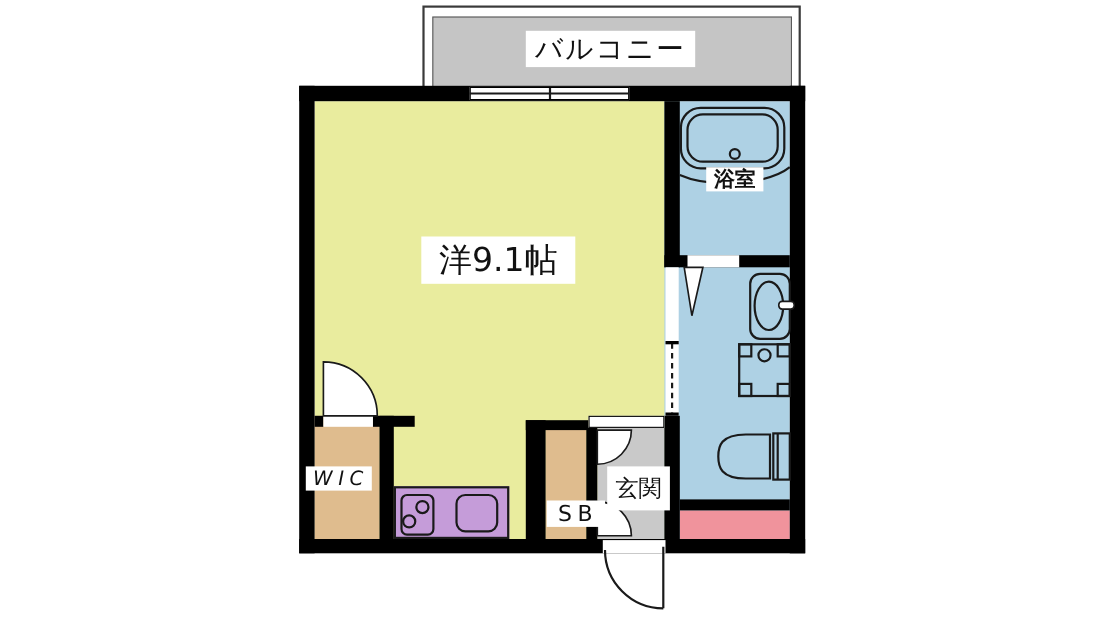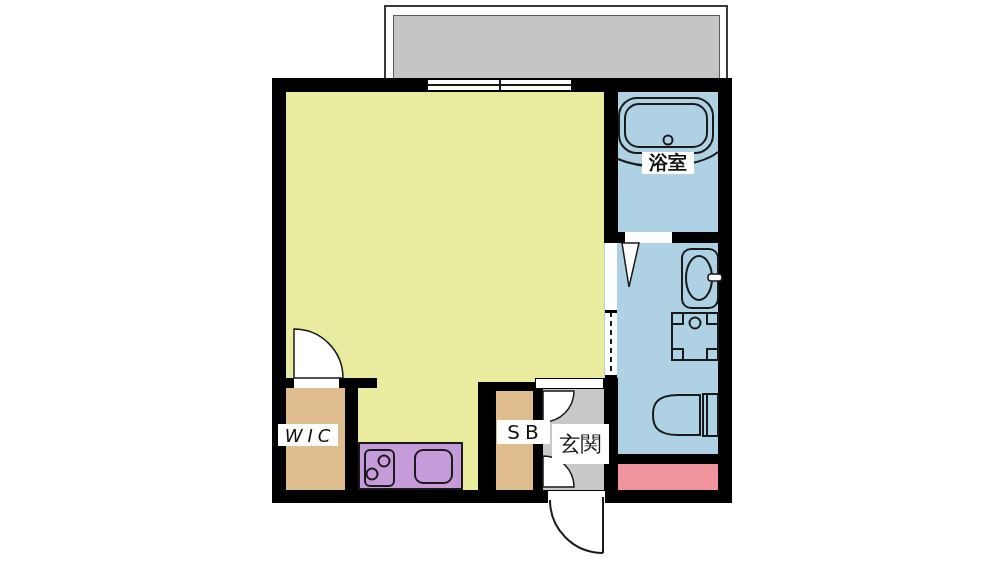--- a/index.html
+++ b/index.html
@@ -121,6 +121,7 @@
     </g>
   </svg>
 
+  <div class="label" id="balcony-label">バルコニー</div>
   <div class="label" id="bath-label">浴室</div>
   <div class="label" id="wic-label">WIC</div>
   <div class="label" id="sb-label">SB</div>

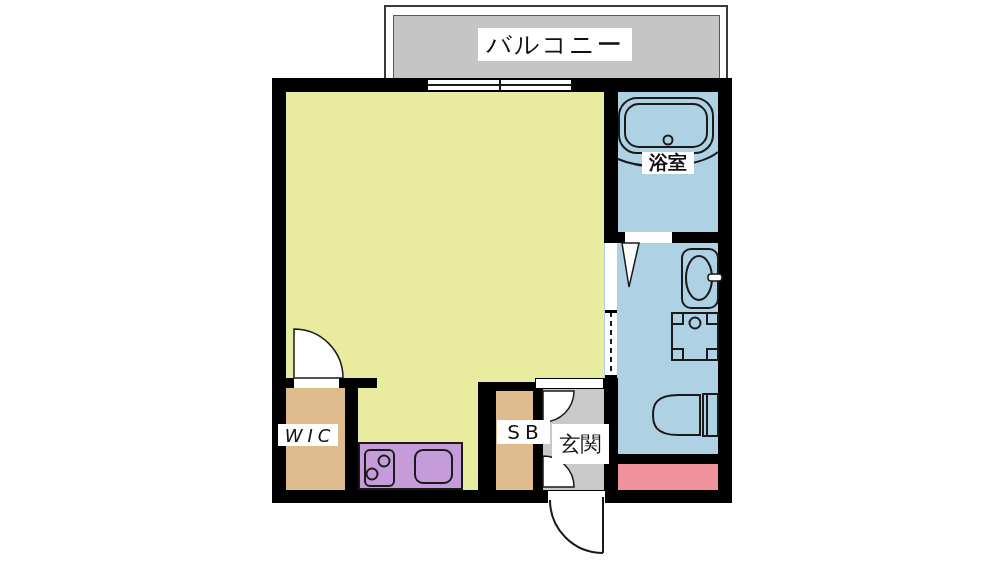--- a/index.html
+++ b/index.html
@@ -122,6 +122,7 @@
   </svg>
 
   <div class="label" id="balcony-label">バルコニー</div>
+  <div class="label" id="main-room-label">洋9.1帖</div>
   <div class="label" id="bath-label">浴室</div>
   <div class="label" id="wic-label">WIC</div>
   <div class="label" id="sb-label">SB</div>

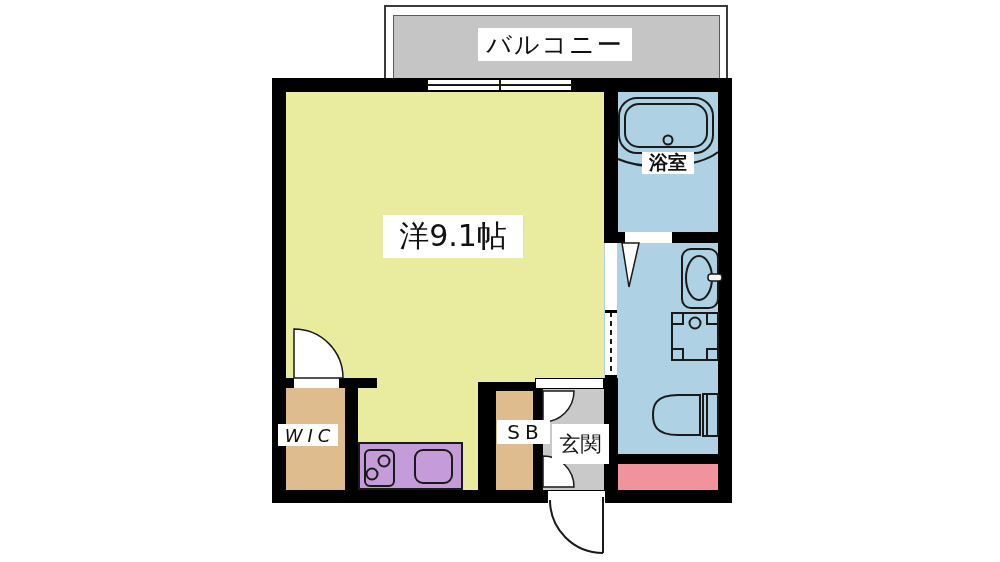--- a/index.html
+++ b/index.html
@@ -18,7 +18,7 @@
   #main-room-label{left:383px;top:215px;width:140px;height:43px;font-size:30px;}
   #bath-label{left:642px;top:152px;width:52px;height:22px;font-size:19px;font-weight:bold;}
   #wic-label{left:278px;top:424px;width:56px;height:22px;font-size:18px;letter-spacing:5px;padding-left:4px;font-style:italic;}
-  #sb-label{left:497px;top:420px;width:49px;height:24px;font-size:20px;letter-spacing:5px;padding-left:4px;}
+  #sb-label{left:497px;top:455px;width:49px;height:24px;font-size:20px;letter-spacing:5px;padding-left:4px;}
   #genkan-label{left:552px;top:424px;width:57px;height:40px;font-size:21px;text-align:right;}
   svg.overlay{position:absolute;left:0;top:0;z-index:40;pointer-events:none;}
   svg .ln{fill:none;stroke:#1a1a1a;stroke-width:2;}

